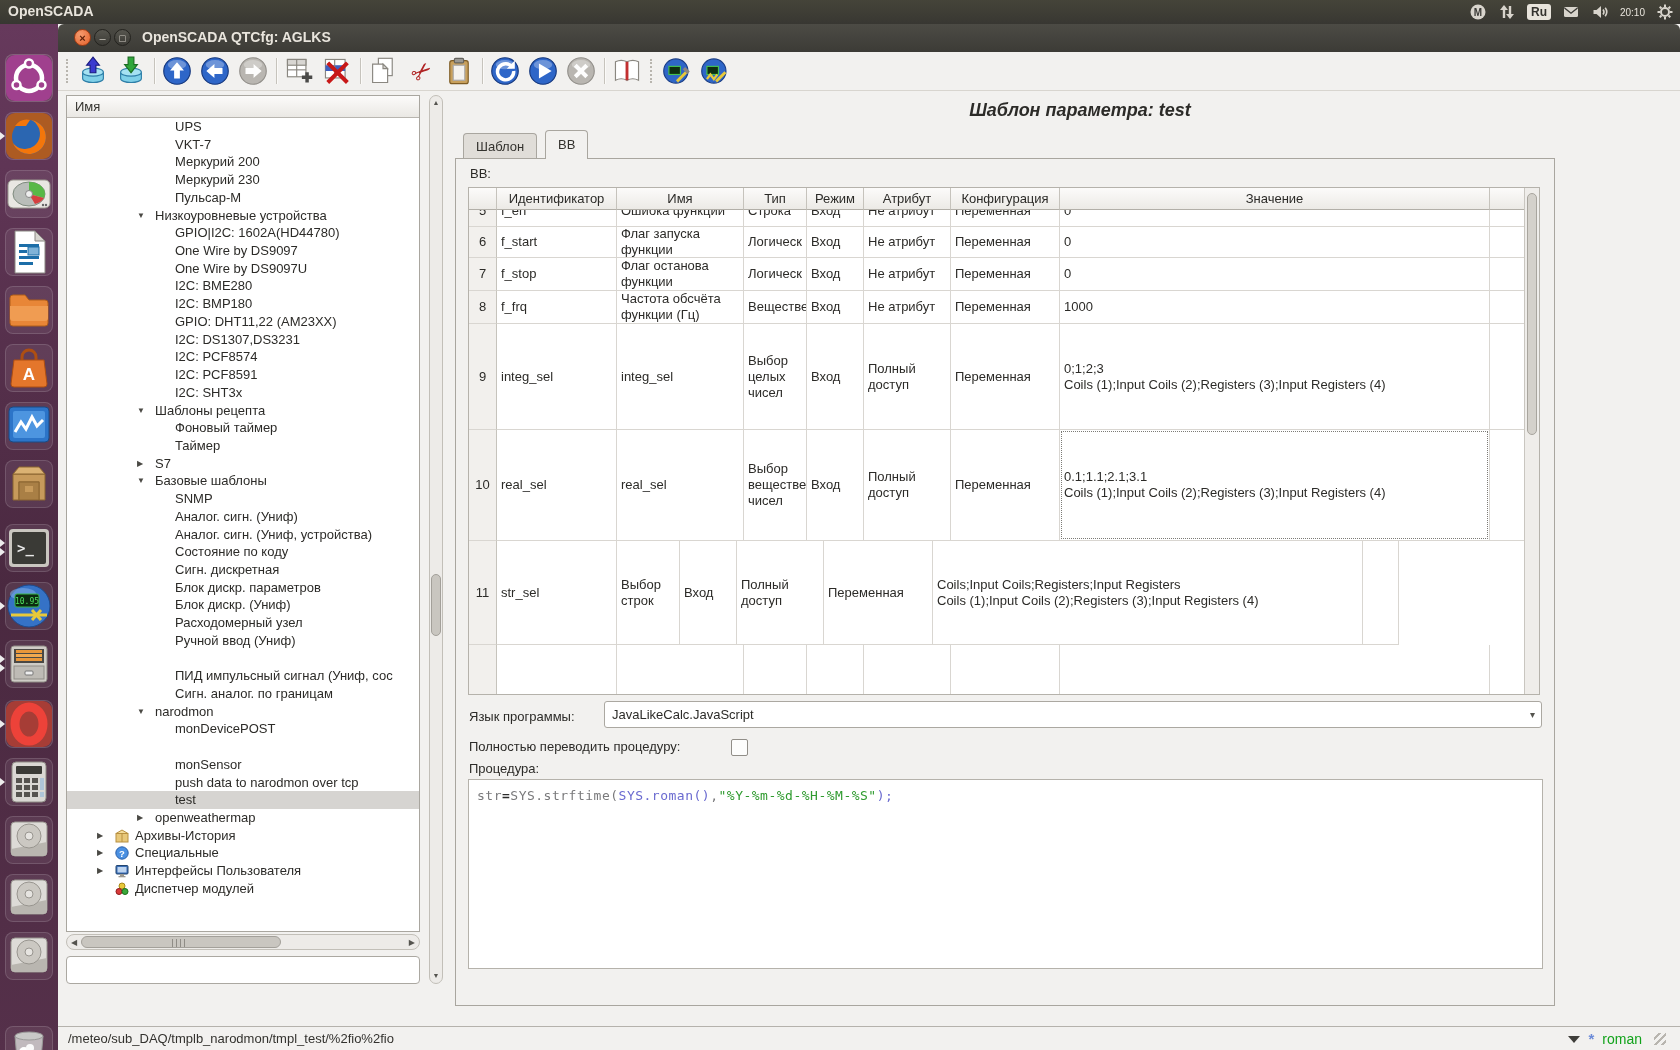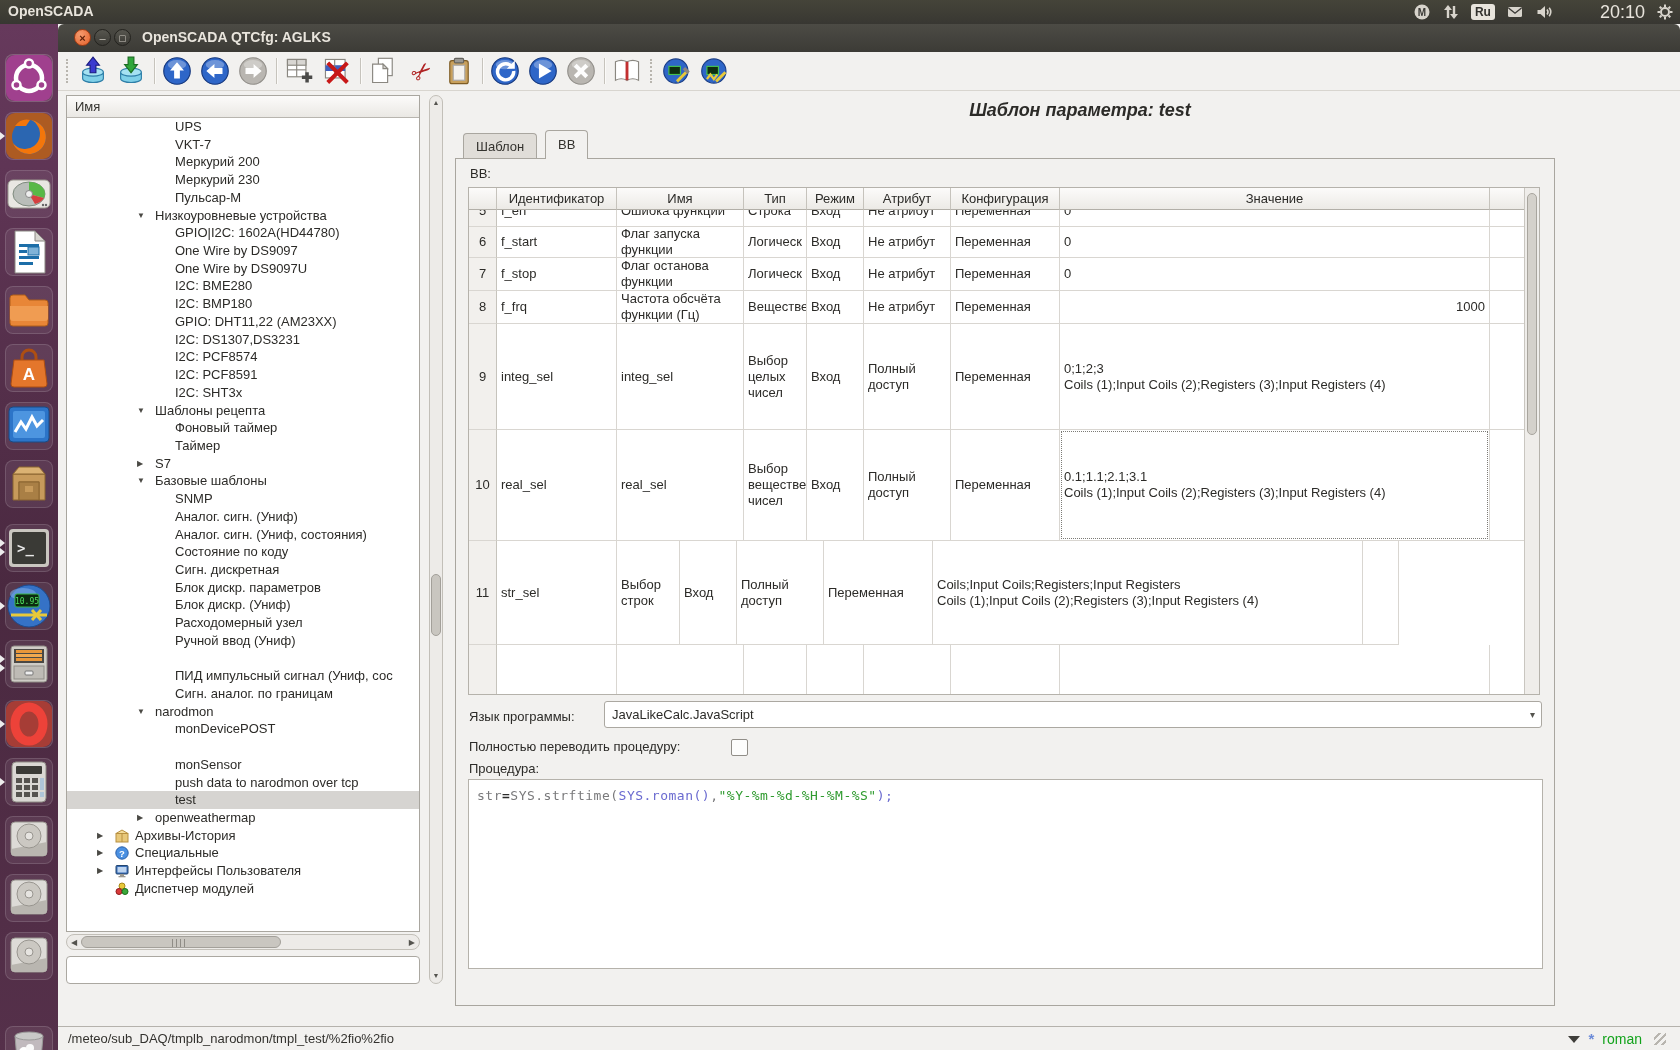--- a/index.html
+++ b/index.html
@@ -15,7 +15,7 @@
   .tray-ic svg{width:18px;height:18px;display:block;}
   .kbd-badge{background:#E8E4DC;color:#33322E;font-size:12px;font-weight:bold;
     padding:0px 4px;border-radius:3px;line-height:16px;}
-  .tray-time{font-size:18px;color:#E8E4DC;margin-left:36px;}
+  .tray-time{font-size:10px;color:#E8E4DC;}
   
   .launcher{position:absolute;left:0;top:24px;width:58px;height:1026px;
     background:linear-gradient(180deg,#66395C,#4A2940 55%,#55304A);z-index:40;}

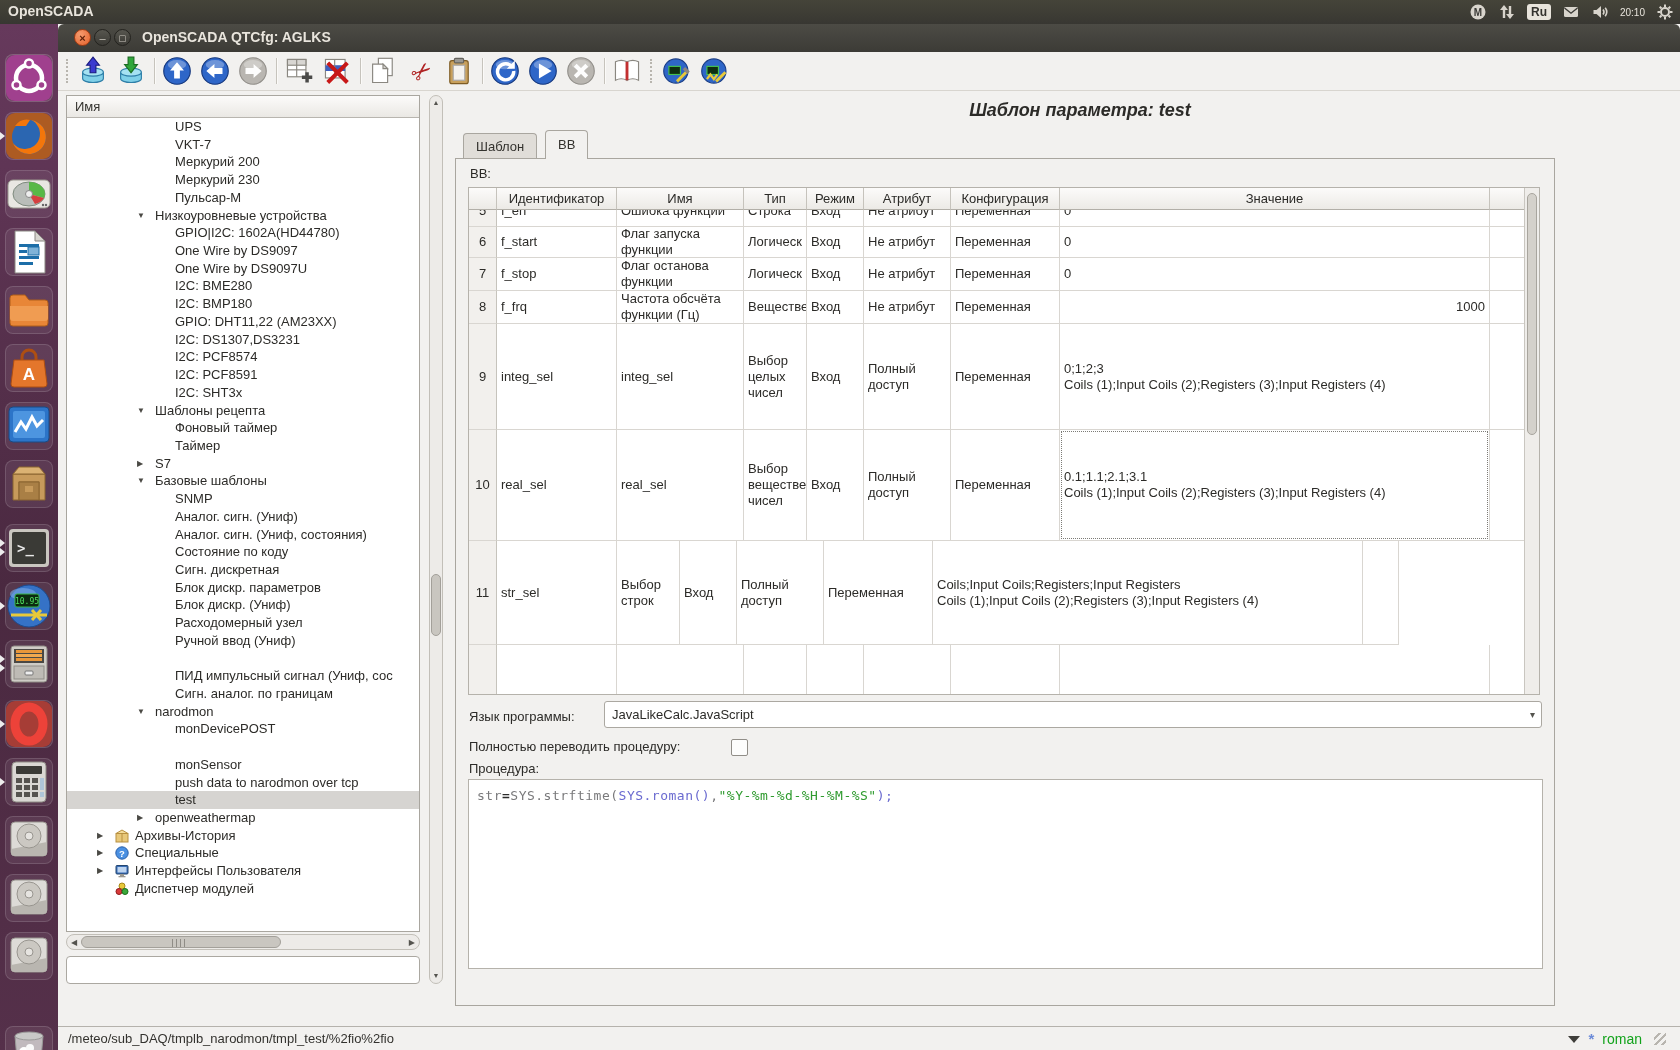--- a/index.html
+++ b/index.html
@@ -818,7 +818,7 @@
           <div class="tc " style="width: 109px;">
             <span class="cv">Переменная</span>
           </div>
-          <div class="tc " style="width: 430px; justify-content: flex-end;">
+          <div class="tc " style="width: 430px;">
             <span class="cv">1000</span>
           </div>
           <div class="tc " style="width: 36px;">

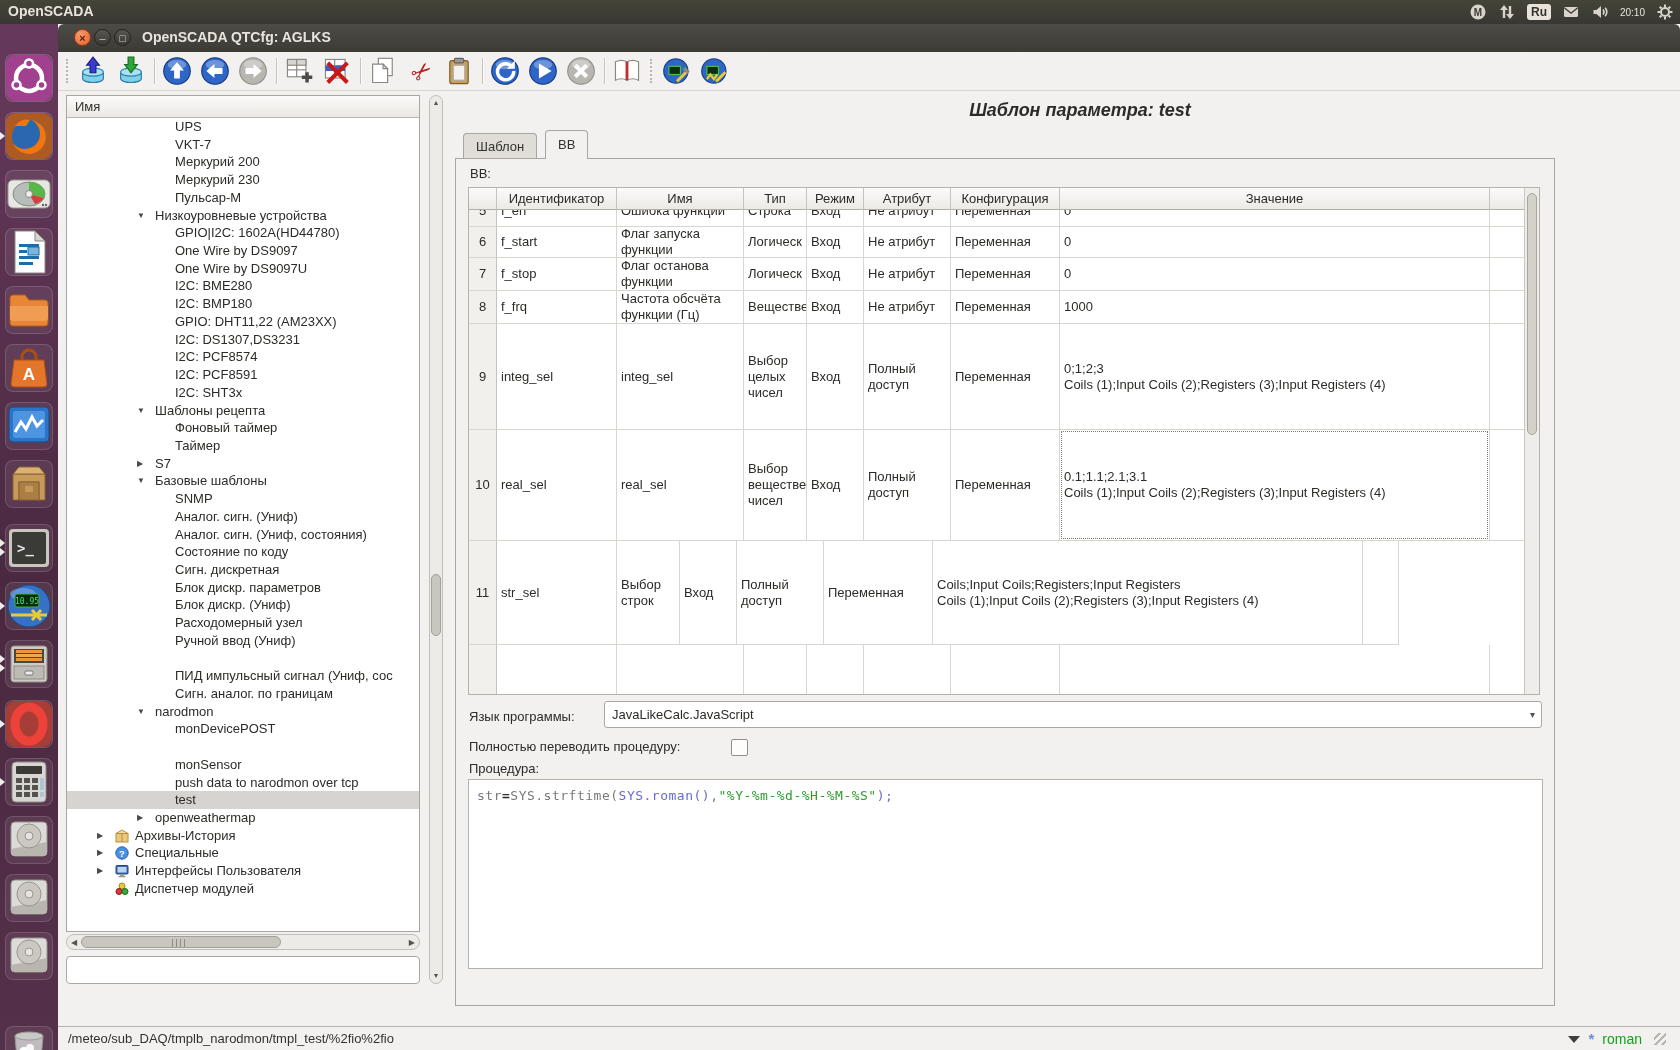--- a/index.html
+++ b/index.html
@@ -556,7 +556,7 @@
           <span class="tlabel" style="left: 108px;">Аналог. сигн. (Униф)</span>
         </div>
         <div class="trow">
-          <span class="tlabel" style="left: 108px;">Аналог. сигн. (Униф, состояния)</span>
+          <span class="tlabel" style="left: 108px;">Аналог. сигн. (Униф, устройства)</span>
         </div>
         <div class="trow">
           <span class="tlabel" style="left: 108px;">Состояние по коду</span>

